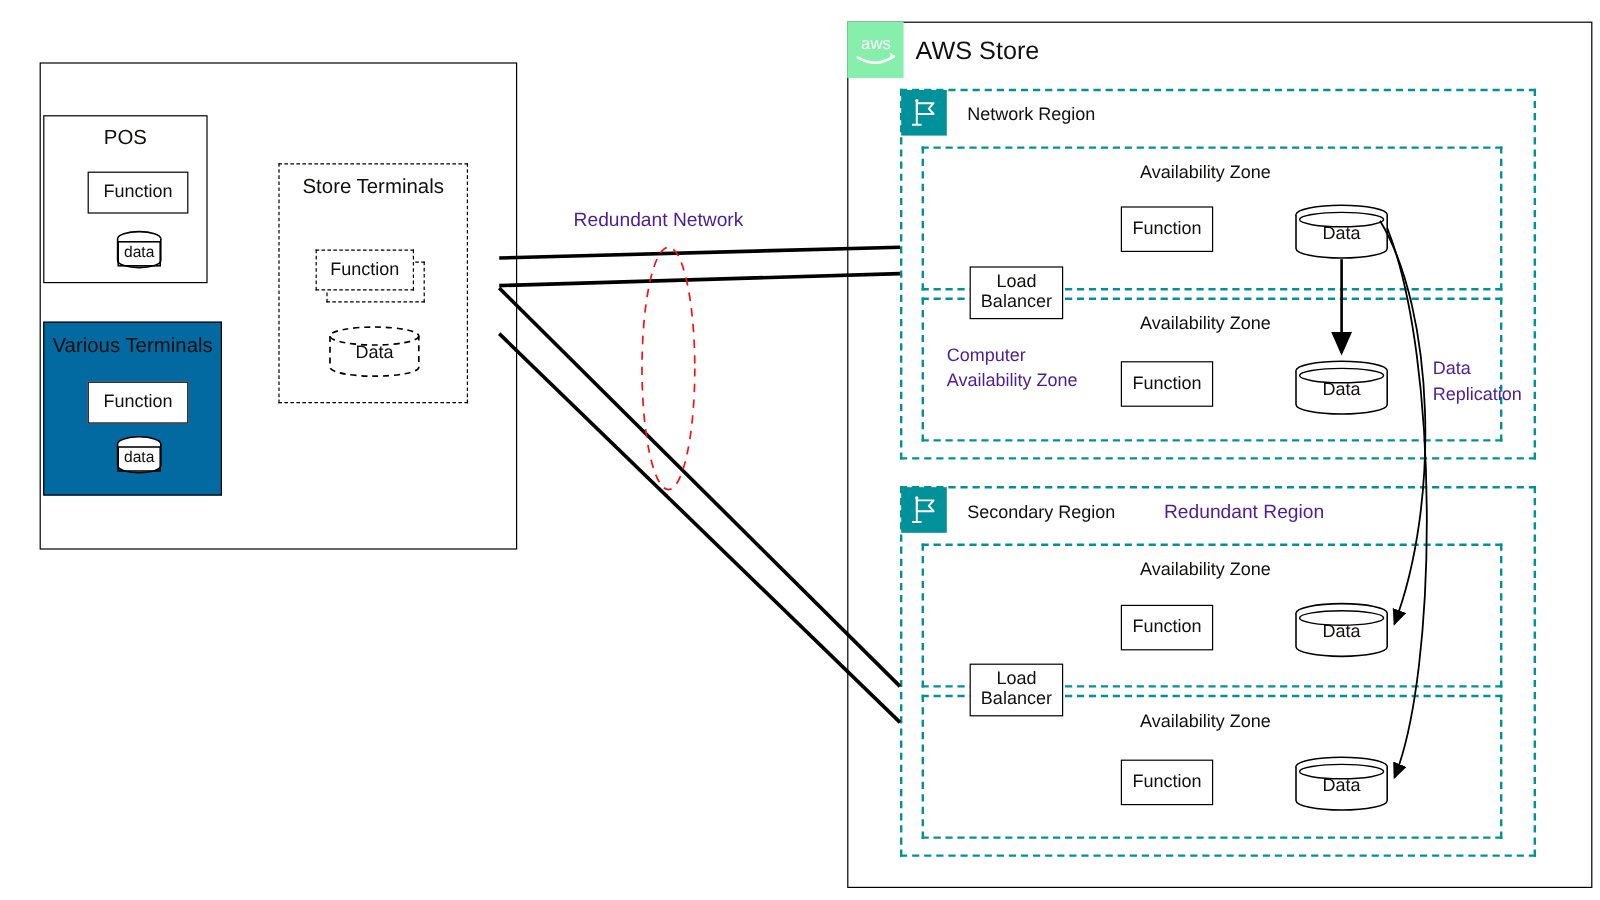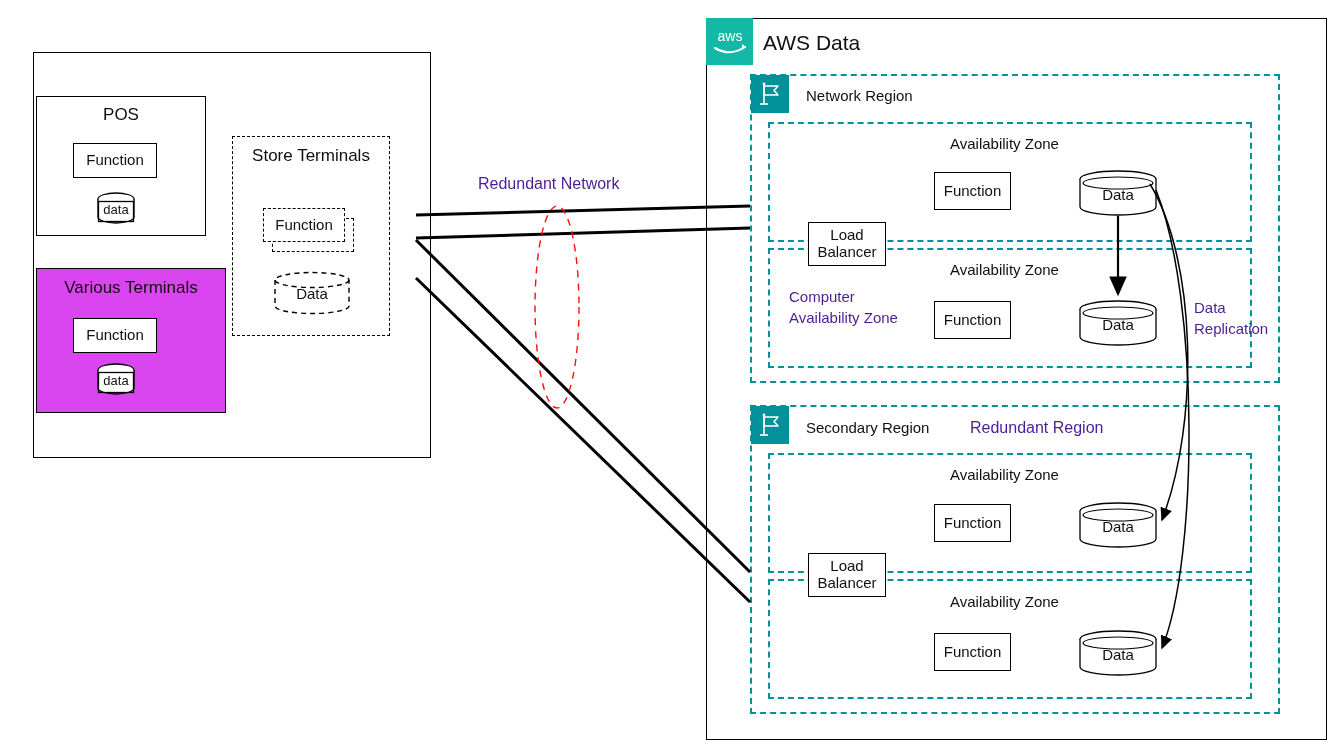--- a/index.html
+++ b/index.html
@@ -74,7 +74,7 @@
 
   
   .aws-tile {
-    background: #14b8a6;
+    background: #86efac;
     display: flex;
     align-items: center;
     justify-content: center;

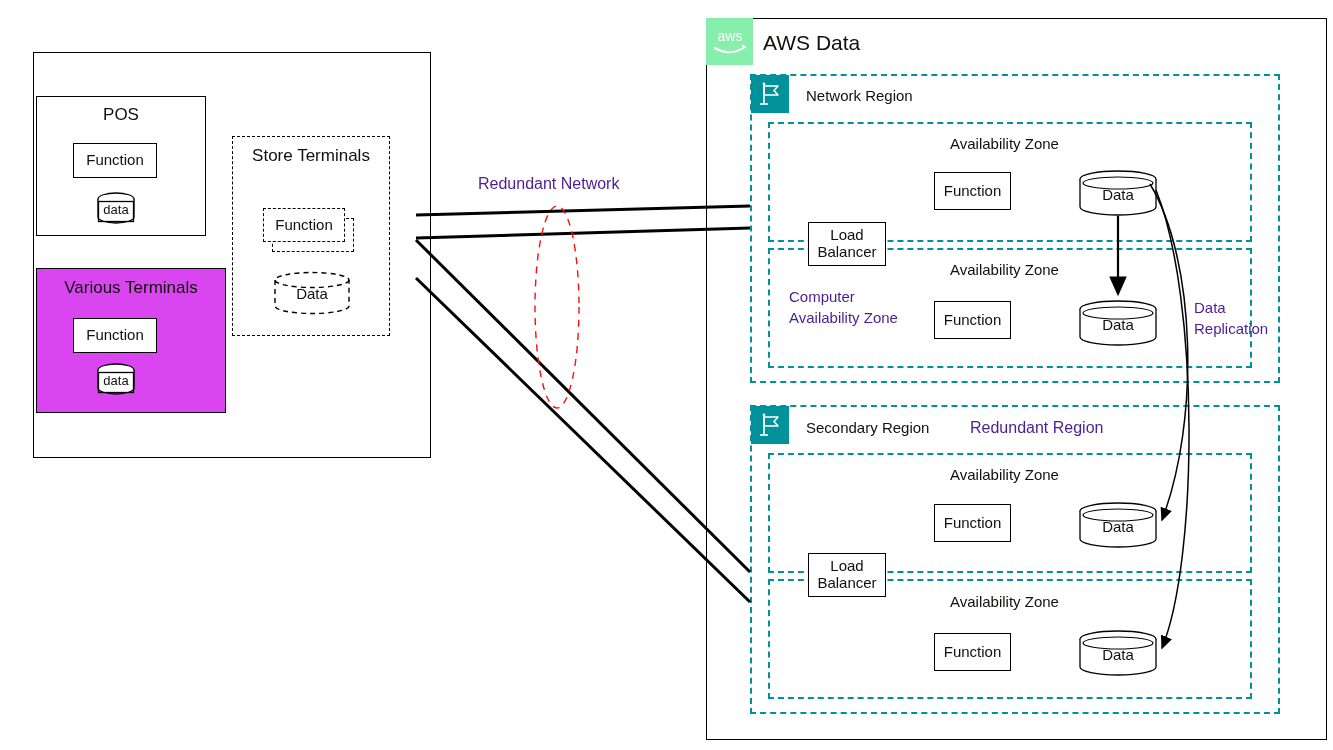--- a/index.html
+++ b/index.html
@@ -151,7 +151,7 @@
       <path d="M32 19 L36 22 L32 25 Z" fill="#ffffff"></path>
     </svg>
   </div>
-  <span class="lbl" style="left:763px; top:31px; font-size:21px;">AWS Data</span>
+  <span class="lbl" style="left:763px; top:31px; font-size:21px;">AWS Store</span>
 
   <div class="abs teal-dashed" style="left:750px; top:74px; width:530px; height:309px;"></div>
   <div class="abs region-tile" style="left:751px; top:75px; width:38px; height:38px;">

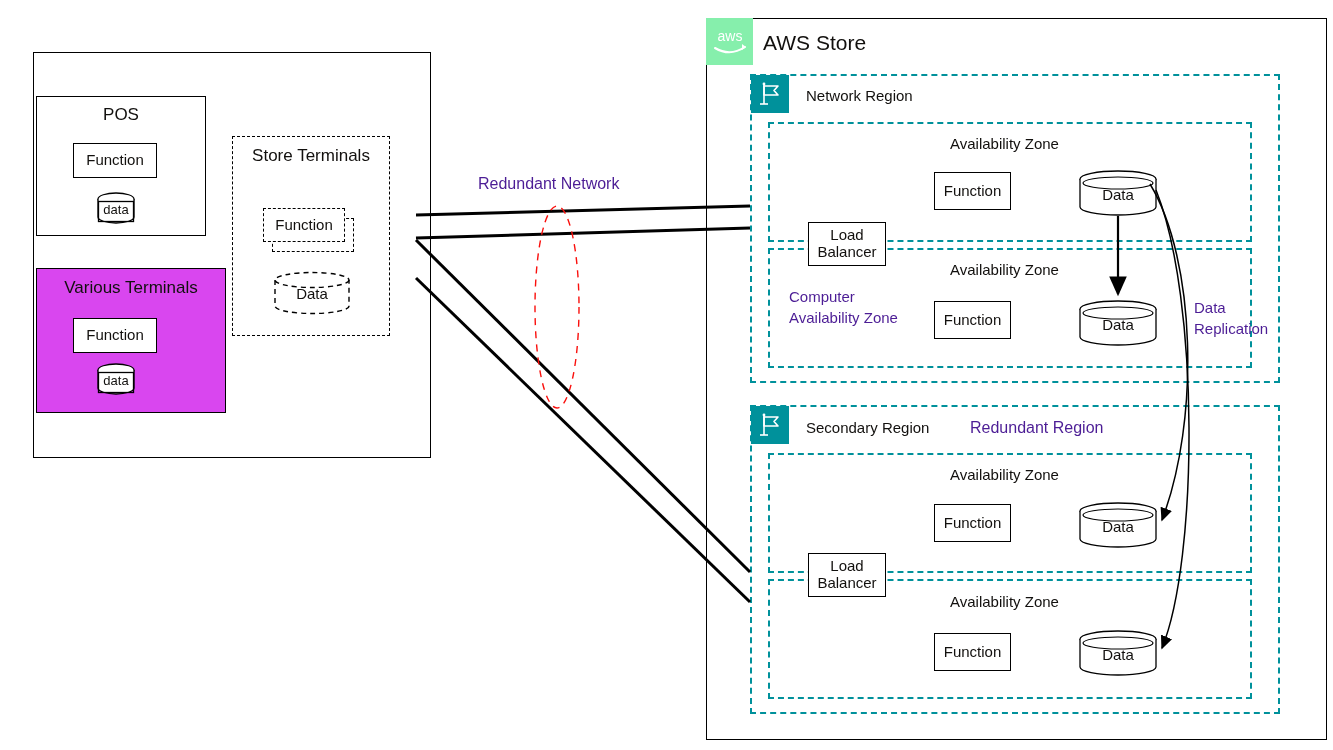--- a/index.html
+++ b/index.html
@@ -102,7 +102,7 @@
   <div class="abs solid-box" style="left:33px; top:52px; width:398px; height:406px;"></div>
 
 
-  <div class="abs solid-box" style="left:36px; top:96px; width:170px; height:140px; background:#fff;">
+  <div class="abs solid-box" style="left:36px; top:96px; width:137px; height:140px; background:#fff;">
     <span class="lbl center title-md" style="top:8px;">POS</span>
   </div>
   <div class="abs fnbox" style="left:73px; top:143px; width:84px; height:35px;">Function</div>

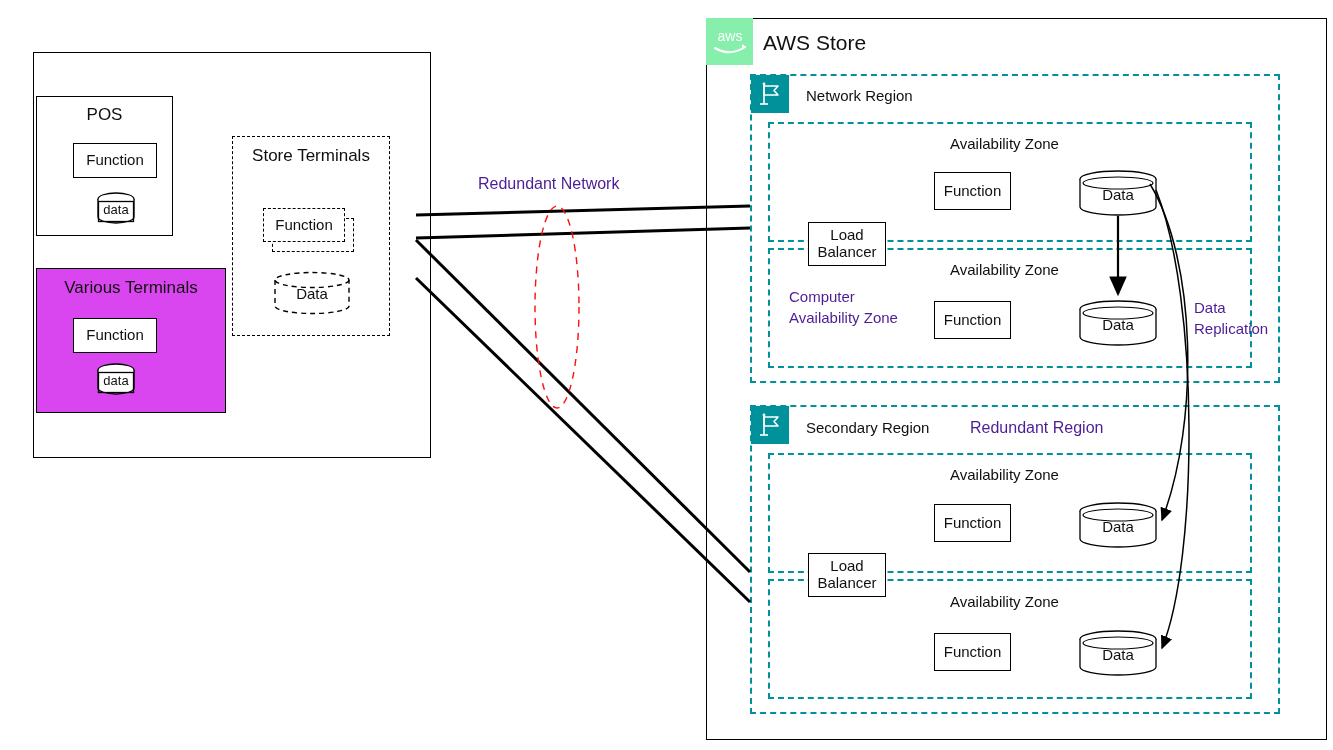--- a/index.html
+++ b/index.html
@@ -115,7 +115,7 @@
     <span class="cyl-text" style="top:10px;">data</span>
   </div>
 
-  <div class="abs solid-box" style="left:36px; top:268px; width:190px; height:145px; background:#d946ef;">
+  <div class="abs solid-box" style="left:36px; top:268px; width:149px; height:145px; background:#0369a1;">
     <span class="lbl center title-md" style="top:9px;">Various Terminals</span>
   </div>
   <div class="abs fnbox" style="left:73px; top:318px; width:84px; height:35px;">Function</div>

